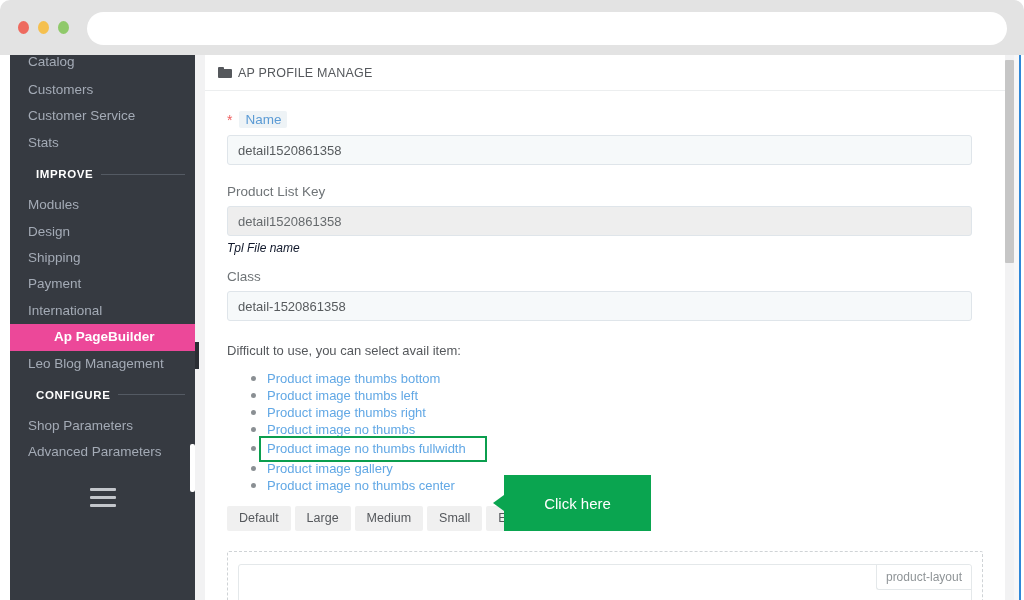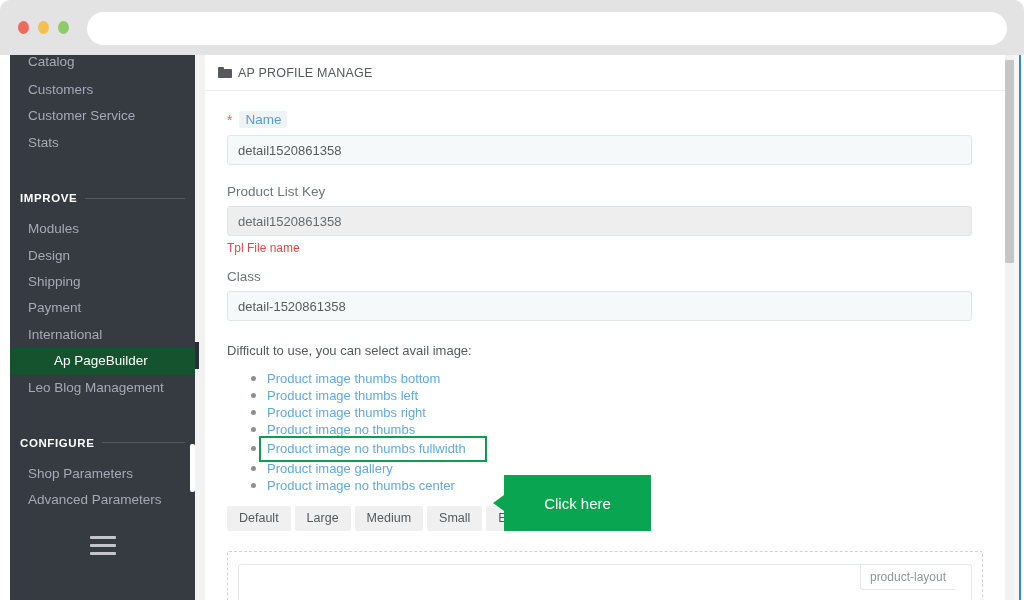--- a/index.html
+++ b/index.html
@@ -99,9 +99,9 @@
   }
   .nav-section {
     position: relative;
-    margin-top: 34px;
+    margin-top: 10px;
     margin-bottom: 10px;
-    padding-left: 10px;
+    padding-left: 26px;
     height: 16px;
     display: flex;
     align-items: center;

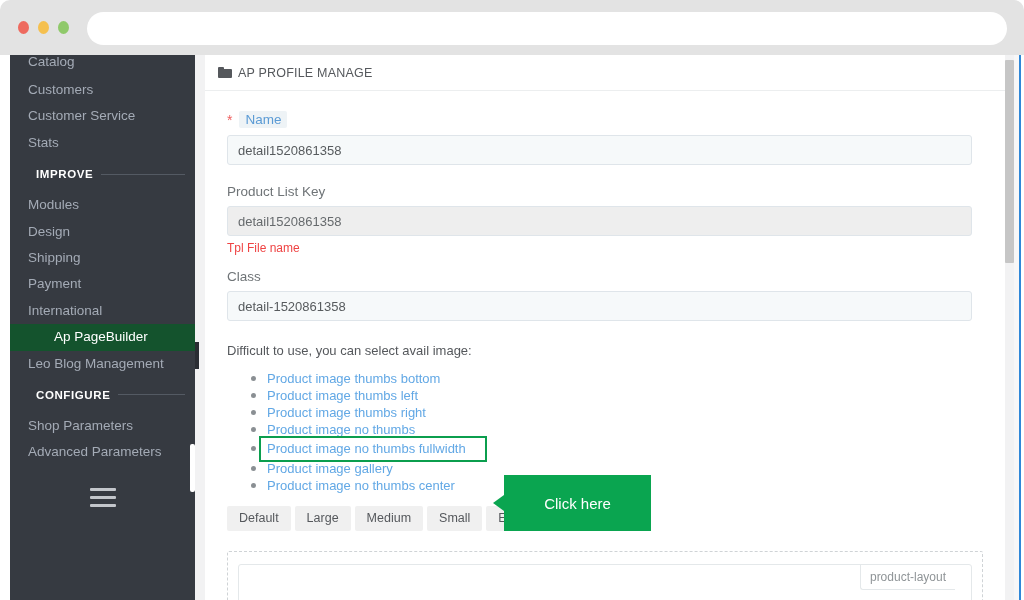--- a/index.html
+++ b/index.html
@@ -241,7 +241,8 @@
   }
   .help-text {
     font-size: 12px;
-    color: #ef4444;
+    color: #0f172a;
+    font-style: italic;
     margin-top: 5px;
   }
   .field-block { margin-bottom: 19px; }

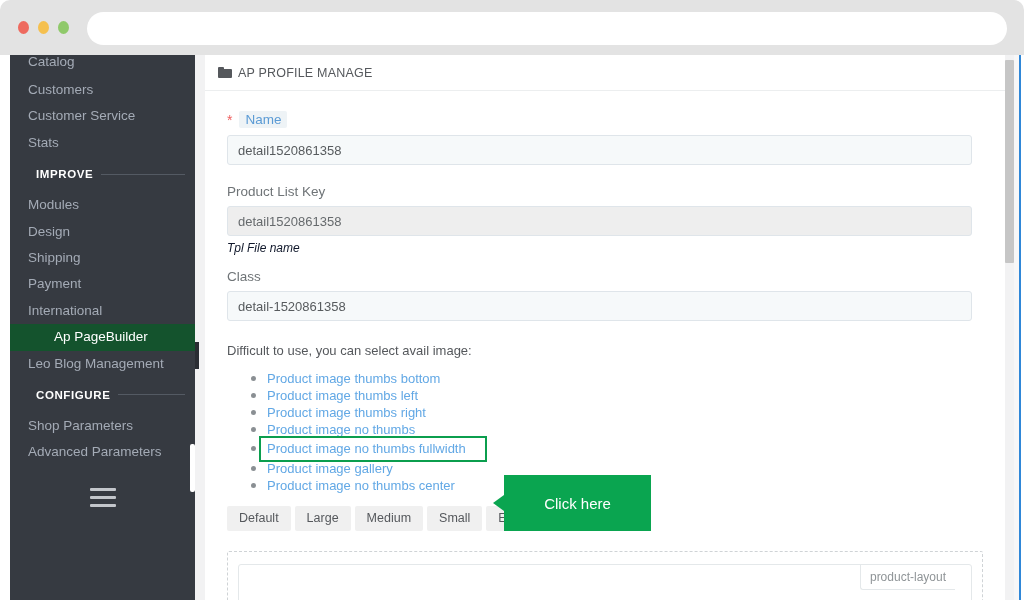--- a/index.html
+++ b/index.html
@@ -92,9 +92,9 @@
     box-sizing: border-box;
   }
   .nav-item.active {
-    background: #14532d;
+    background: #ec4899;
     color: #ffffff;
-    font-weight: normal;
+    font-weight: bold;
     padding-left: 44px;
   }
   .nav-section {

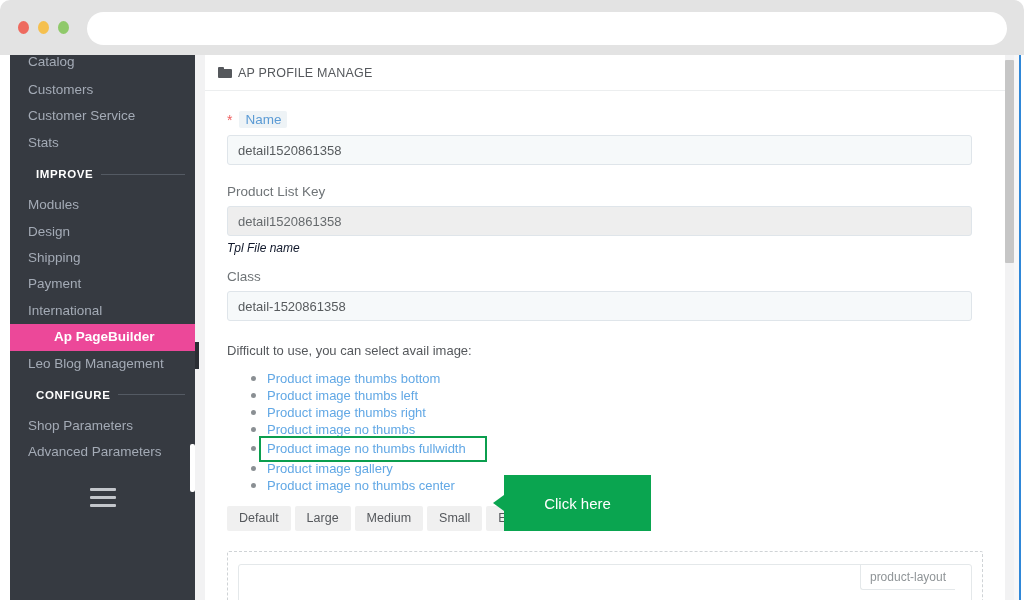--- a/index.html
+++ b/index.html
@@ -474,7 +474,7 @@
           <input class="text-input" type="text" value="detail-1520861358" style="">
         </div>
 
-        <div class="avail-intro">Difficult to use, you can select avail image:</div>
+        <div class="avail-intro">Difficult to use, you can select avail item:</div>
         <ul class="avail-list">
           <li>
             <a href="#">Product image thumbs bottom</a>

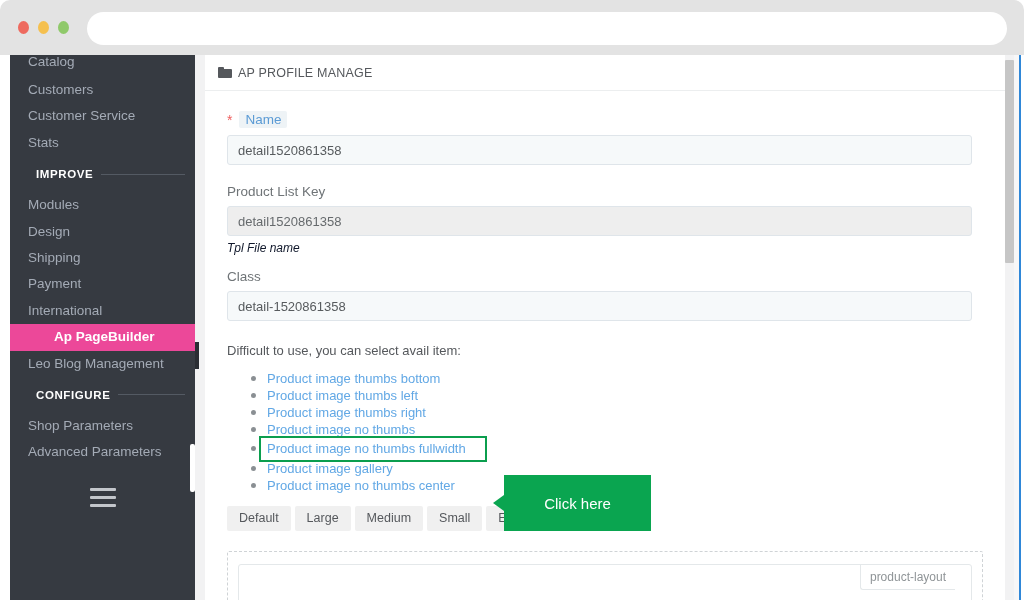--- a/index.html
+++ b/index.html
@@ -345,7 +345,7 @@
   }
   .layout-tag {
     position: absolute;
-    right: 16px; top: 0;
+    right: 0; top: 0;
     background: #ffffff;
     border: 1px solid #e4e8ea;
     border-top: none;

